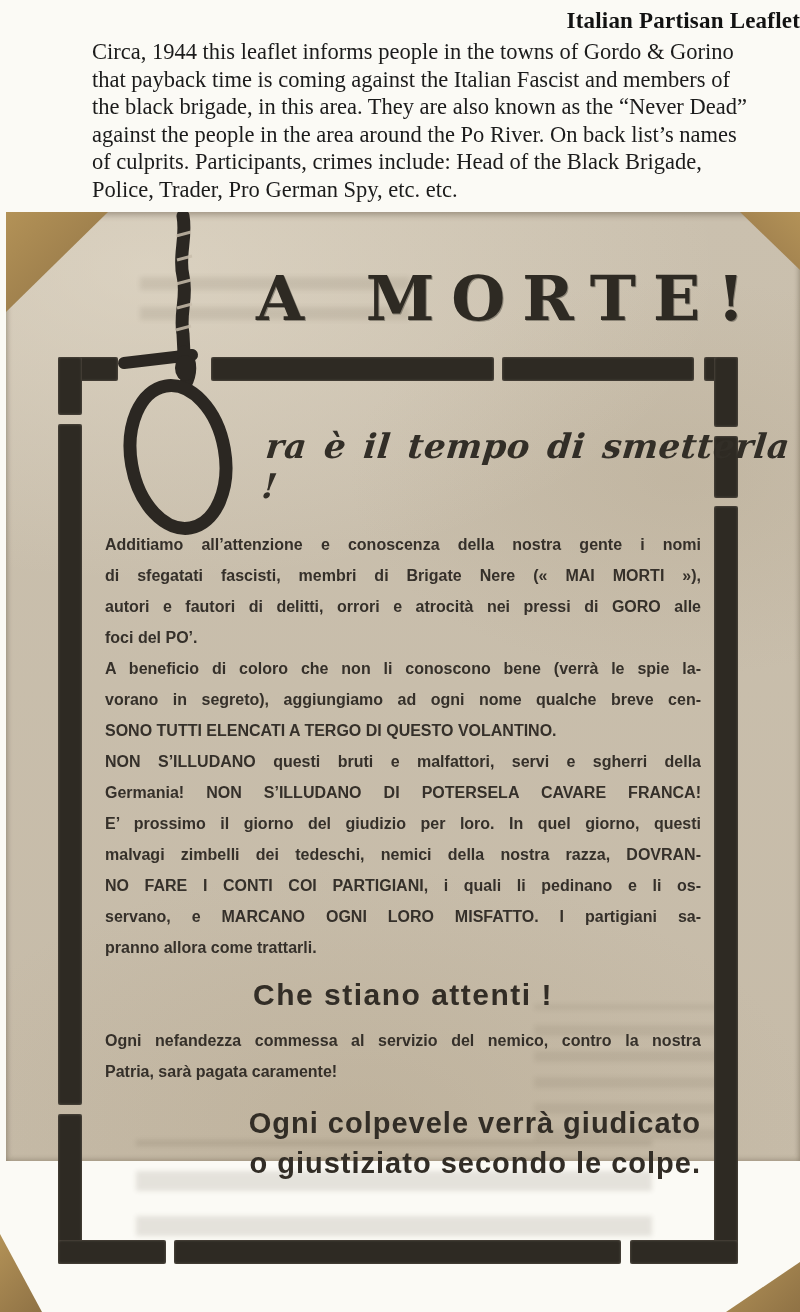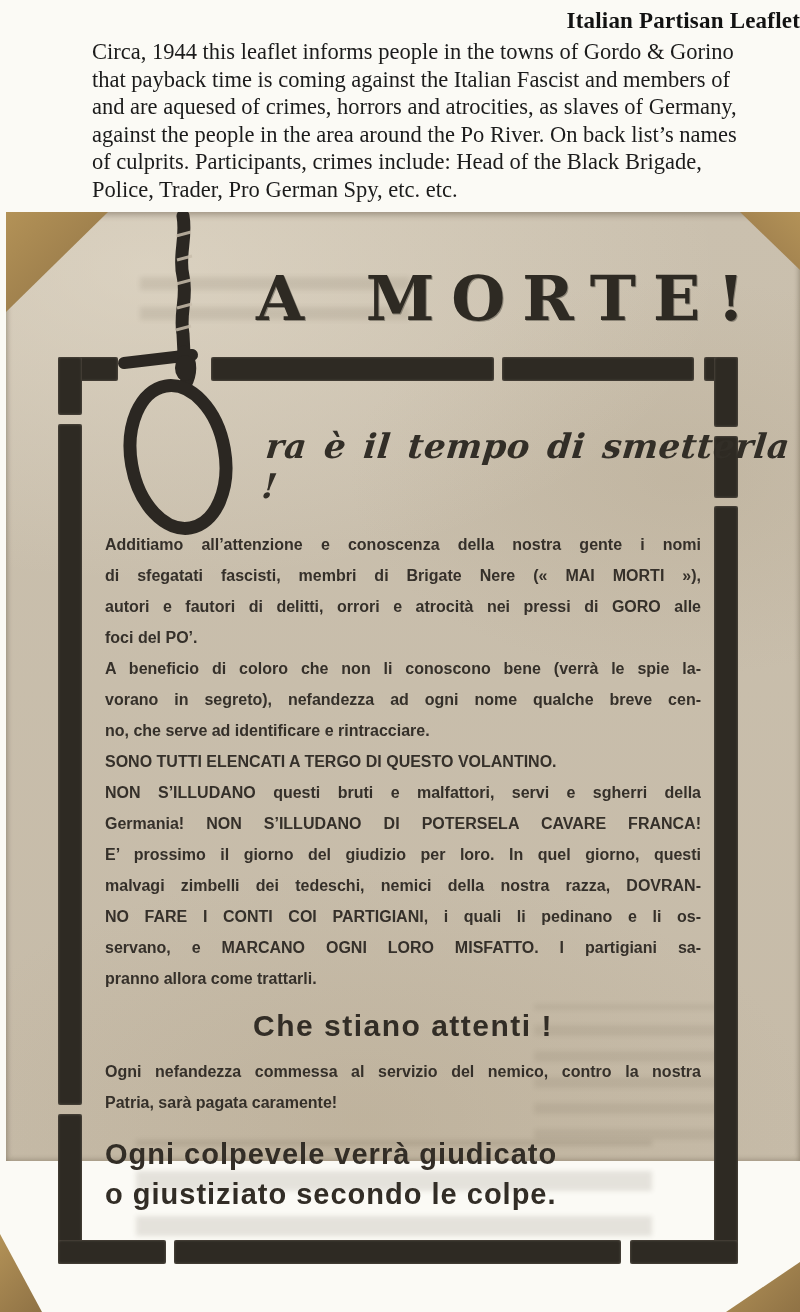--- a/index.html
+++ b/index.html
@@ -89,6 +89,7 @@
   <div class="doc-title">Italian Partisan Leaflet</div>
   <div class="desc-line">Circa, 1944 this leaflet informs people in the towns of  Gordo &amp; Gorino</div>
   <div class="desc-line">that payback time is coming against  the Italian Fascist and members of</div>
+  <div class="desc-line">the black brigade, in this area.  They are also known as the “Never Dead”</div>
   <div class="desc-line">and are aquesed of crimes, horrors and atrocities, as slaves of Germany,</div>
   <div class="desc-line">against the people in the area around the Po River.  On back list’s names</div>
   <div class="desc-line">of culprits.  Participants,  crimes  include: Head of the Black Brigade,</div>

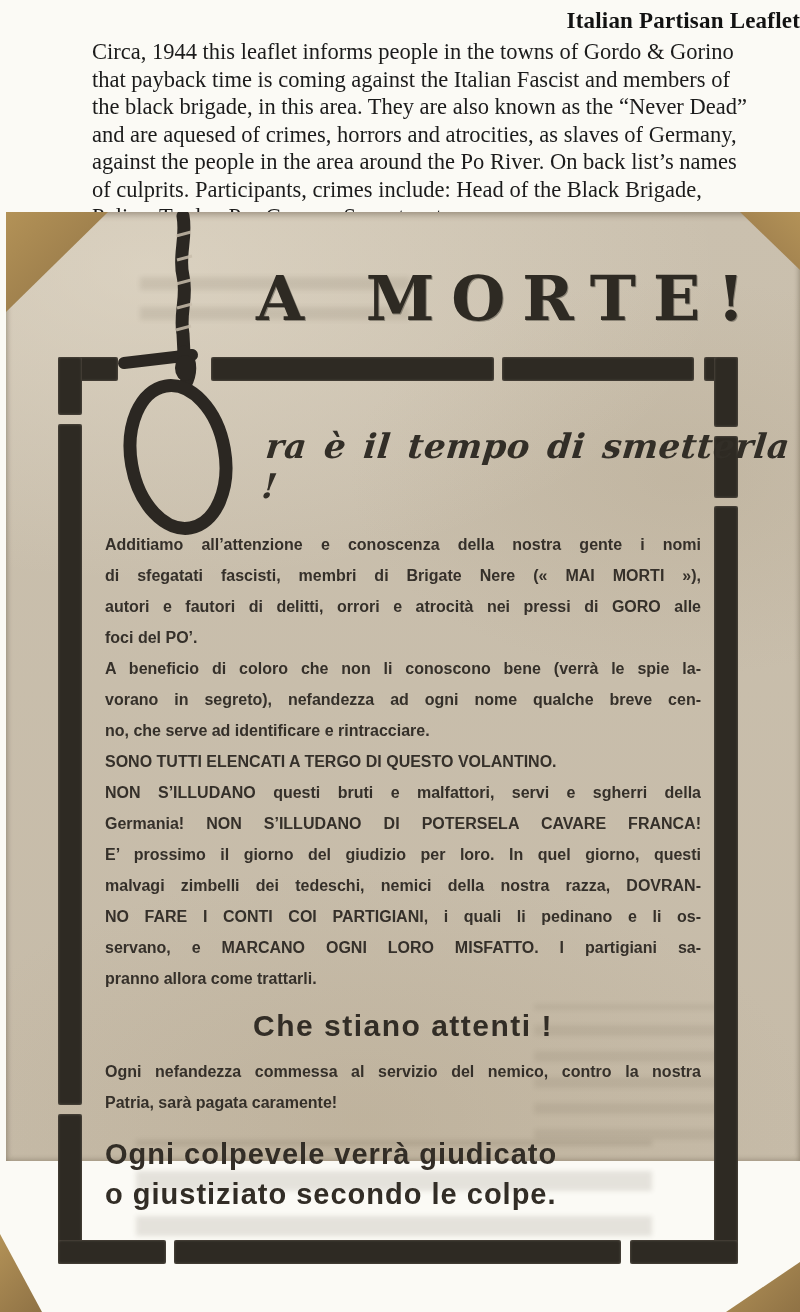--- a/index.html
+++ b/index.html
@@ -90,7 +90,6 @@
   <div class="desc-line">Circa, 1944 this leaflet informs people in the towns of  Gordo &amp; Gorino</div>
   <div class="desc-line">that payback time is coming against  the Italian Fascist and members of</div>
   <div class="desc-line">the black brigade, in this area.  They are also known as the “Never Dead”</div>
-  <div class="desc-line">and are aquesed of crimes, horrors and atrocities, as slaves of Germany,</div>
   <div class="desc-line">against the people in the area around the Po River.  On back list’s names</div>
   <div class="desc-line">of culprits.  Participants,  crimes  include: Head of the Black Brigade,</div>
   <div class="desc-line">Police,  Trader,  Pro German Spy,  etc. etc.</div>

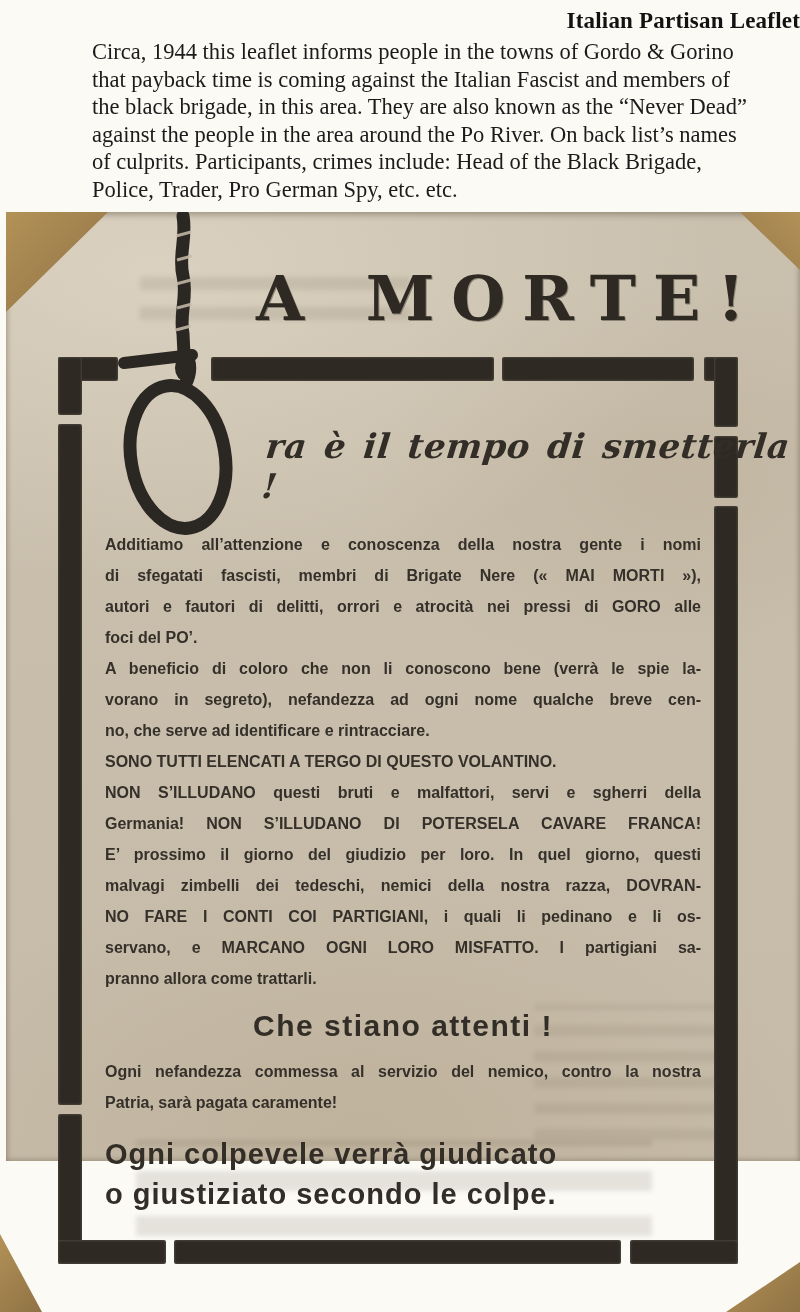--- a/index.html
+++ b/index.html
@@ -146,7 +146,7 @@
     <div class="bl last">foci del PO’.</div>
 
     <div class="bl">A beneficio di coloro che non li conoscono bene (verrà le spie la-</div>
-    <div class="bl">vorano in segreto), nefandezza ad ogni nome qualche breve cen-</div>
+    <div class="bl">vorano in segreto), aggiungiamo ad ogni nome qualche breve cen-</div>
     <div class="bl last">no, che serve ad identificare e rintracciare.</div>
 
     <div class="bl last">SONO TUTTI ELENCATI A TERGO DI QUESTO VOLANTINO.</div>

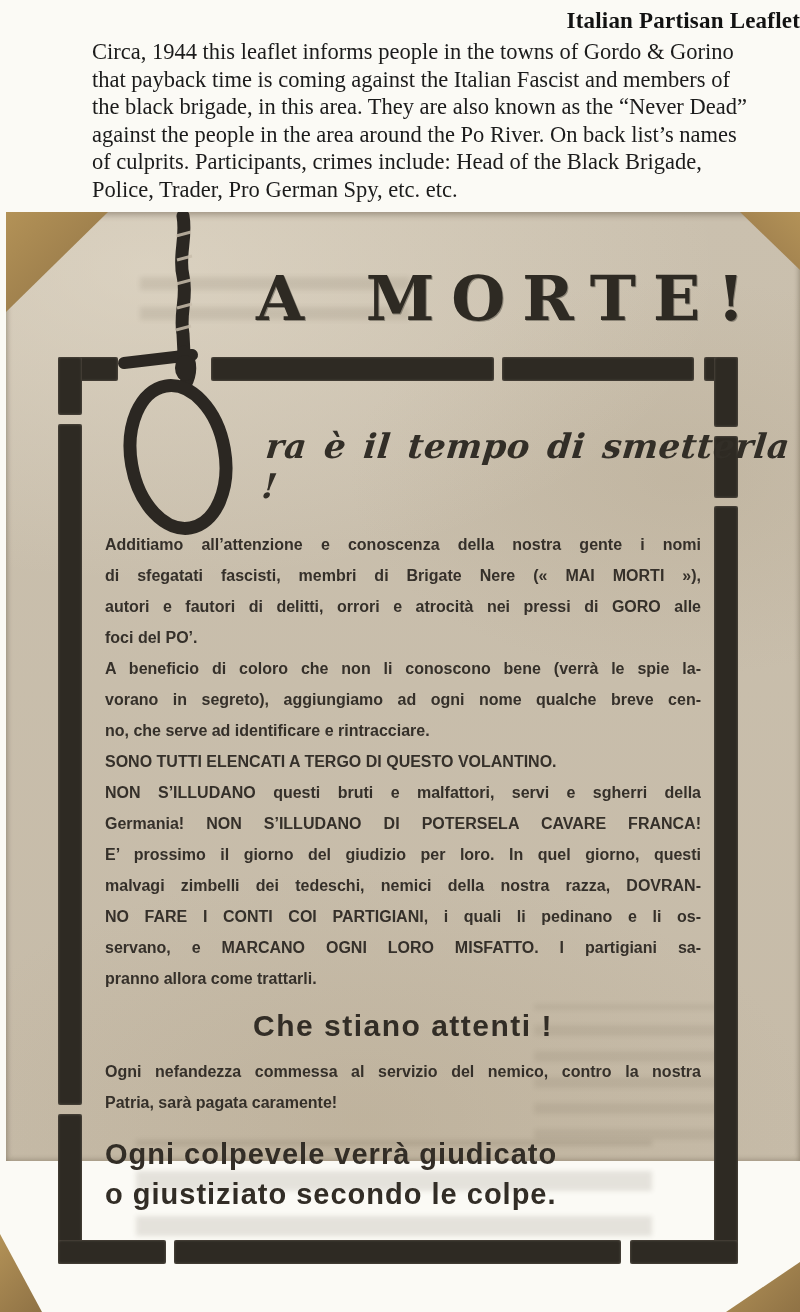--- a/index.html
+++ b/index.html
@@ -147,7 +147,6 @@
 
     <div class="bl">A beneficio di coloro che non li conoscono bene (verrà le spie la-</div>
     <div class="bl">vorano in segreto), aggiungiamo ad ogni nome qualche breve cen-</div>
-    <div class="bl last">no, che serve ad identificare e rintracciare.</div>
 
     <div class="bl last">SONO TUTTI ELENCATI A TERGO DI QUESTO VOLANTINO.</div>
 

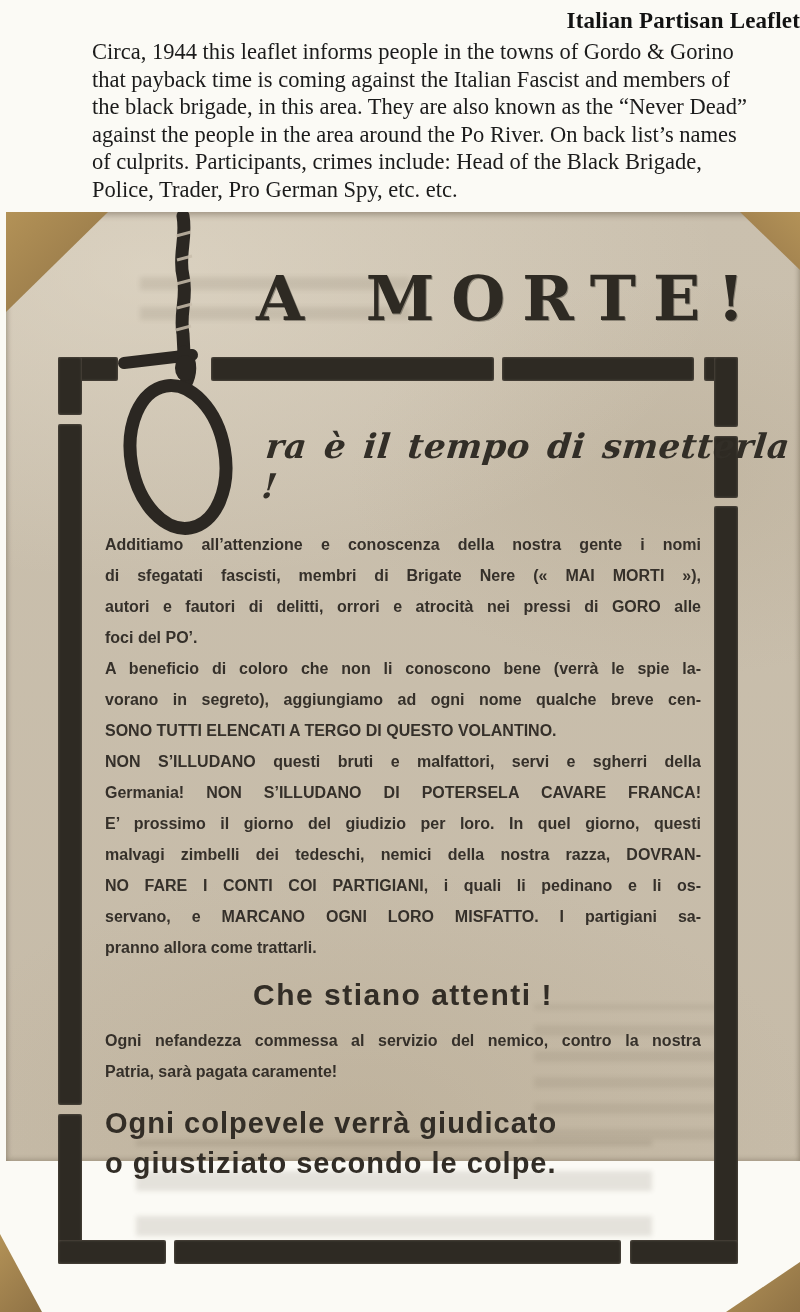--- a/index.html
+++ b/index.html
@@ -78,7 +78,7 @@
     font-size:30px;line-height:36px;margin:14px 0 12px 0;text-align:center;
     letter-spacing:1.5px;color:#322d26;
   }
-  .closing{margin-top:16px;text-align:left;font-size:29px;line-height:40px;letter-spacing:1px;color:#322d26;}
+  .closing{margin-top:16px;text-align:right;font-size:29px;line-height:40px;letter-spacing:1px;color:#322d26;}
   
   .noose{position:absolute;left:82px;top:0;z-index:4;}
 </style>

